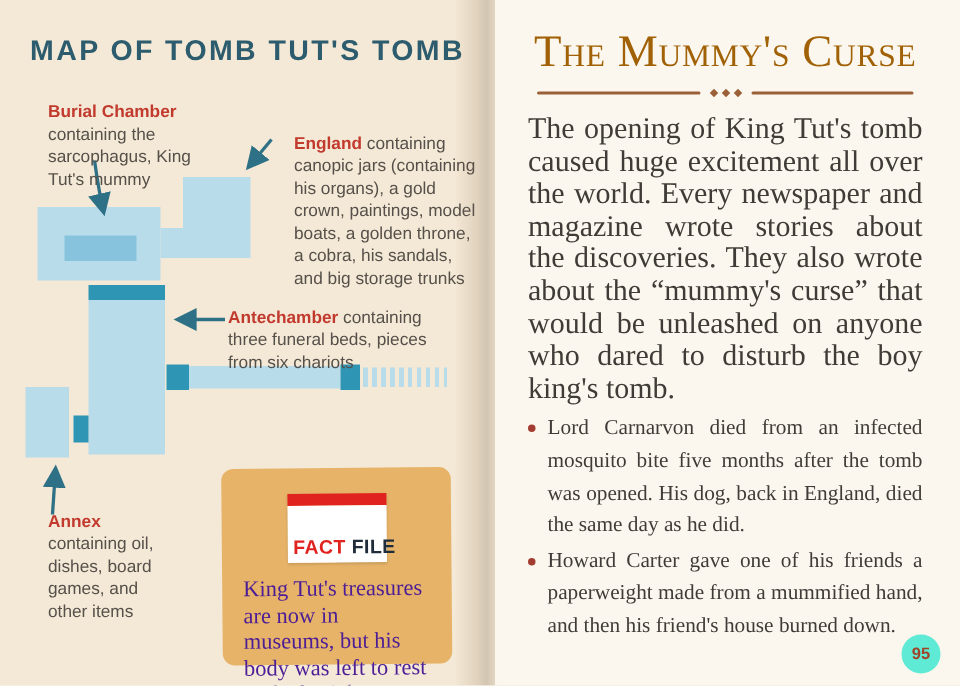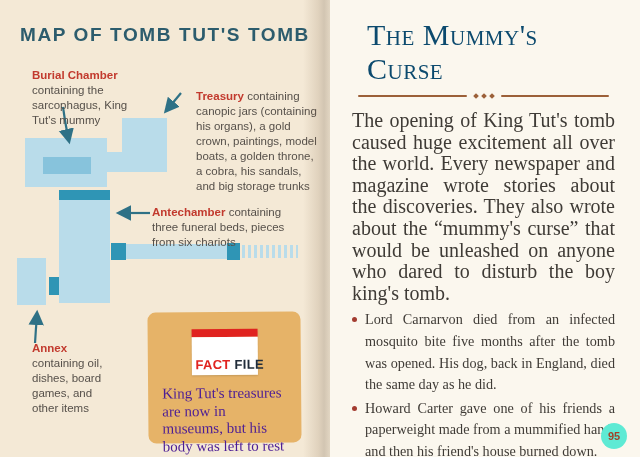--- a/index.html
+++ b/index.html
@@ -65,8 +65,8 @@
   }
   .article-inner{padding:16px 25px 0 22px;}
   .article-title{
-    margin:2px 15px 8px;text-align:left;font-weight:normal;
-    font-variant:small-caps;font-size:30px;letter-spacing:0.5px;color:#0c4a6e;
+    margin:2px 4px 8px;text-align:right;font-weight:normal;
+    font-variant:small-caps;font-size:30px;letter-spacing:0.5px;color:#a16207;
   }
   .divider{display:flex;align-items:center;gap:7px;margin:0 6px 12px;}
   .divider .line{flex:1;height:2px;background:#9c6038;border-radius:2px;}

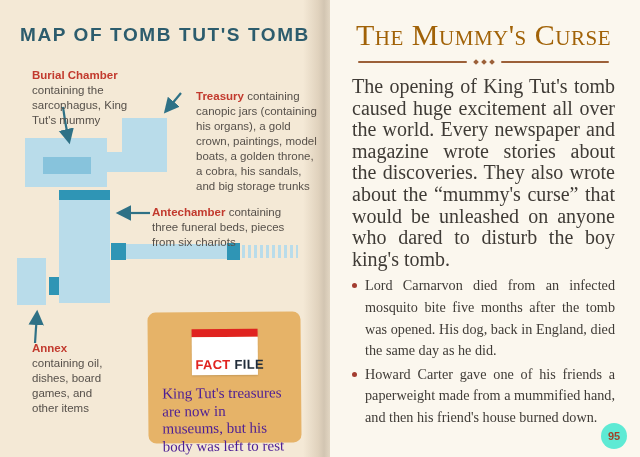--- a/index.html
+++ b/index.html
@@ -120,7 +120,7 @@
     </svg>
 
     <p class="map-label l-burial"><span class="term">Burial Chamber</span> <span>containing the sarcophagus, King Tut's mummy</span></p>
-    <p class="map-label l-treasury"><span class="term">Treasury</span> <span>containing canopic jars (containing his organs), a gold crown, paintings, model boats, a golden throne, a cobra, his sandals, and big storage trunks</span></p>
+    <p class="map-label l-treasury"><span class="term">England</span> <span>containing canopic jars (containing his organs), a gold crown, paintings, model boats, a golden throne, a cobra, his sandals, and big storage trunks</span></p>
     <p class="map-label l-ante"><span class="term">Antechamber</span> <span>containing three funeral beds, pieces from six chariots</span></p>
     <p class="map-label l-annex"><span class="term">Annex</span> <span>containing oil, dishes, board games, and other items</span></p>
 

